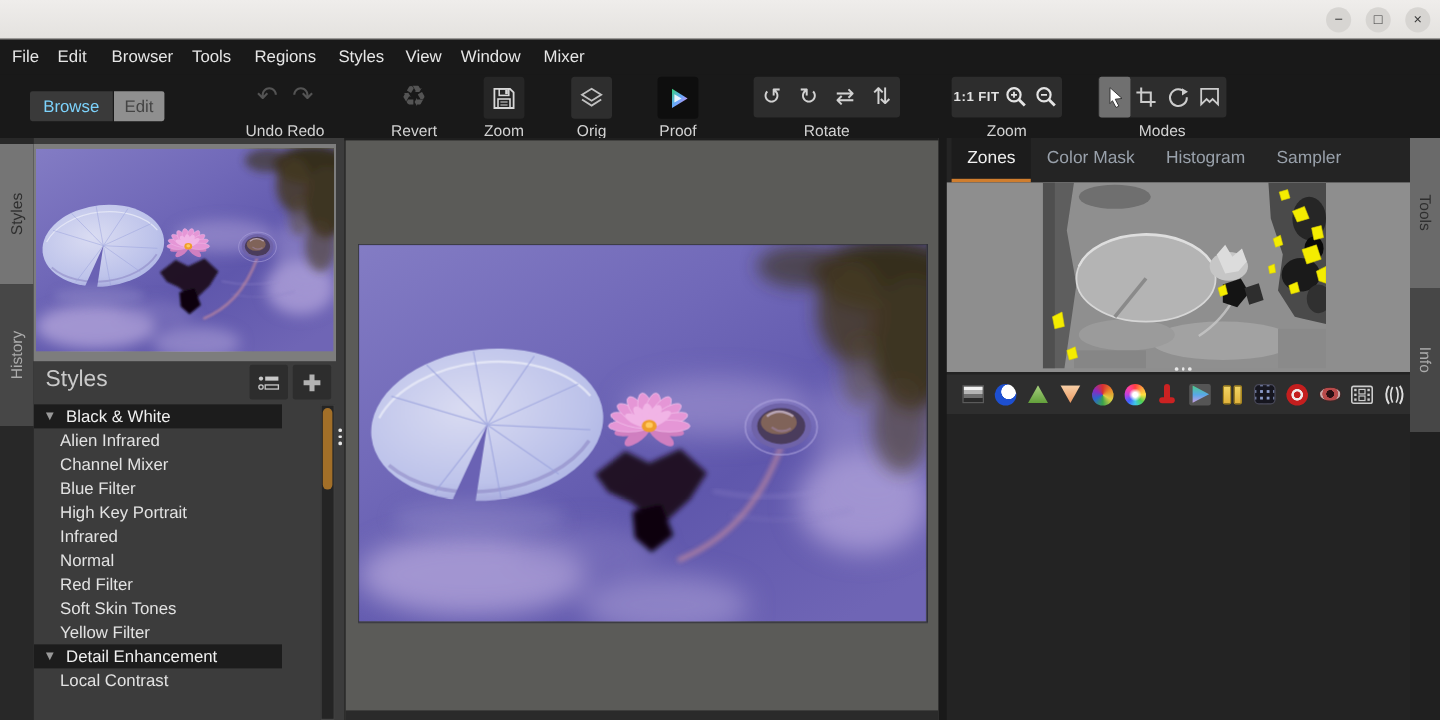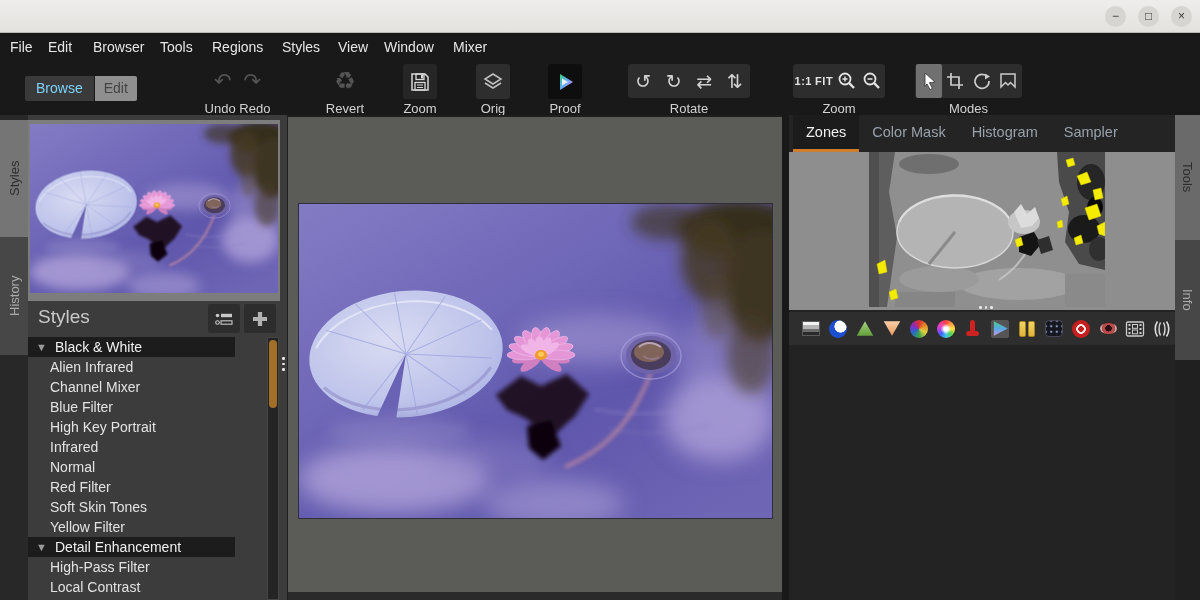--- a/index.html
+++ b/index.html
@@ -482,9 +482,6 @@
           <span class="lbl">Detail Enhancement</span>
         </div>
       <div class="style-row">
-          <span class="lbl">High-Pass Filter</span>
-        </div>
-      <div class="style-row">
           <span class="lbl">Local Contrast</span>
         </div>
     </div>

